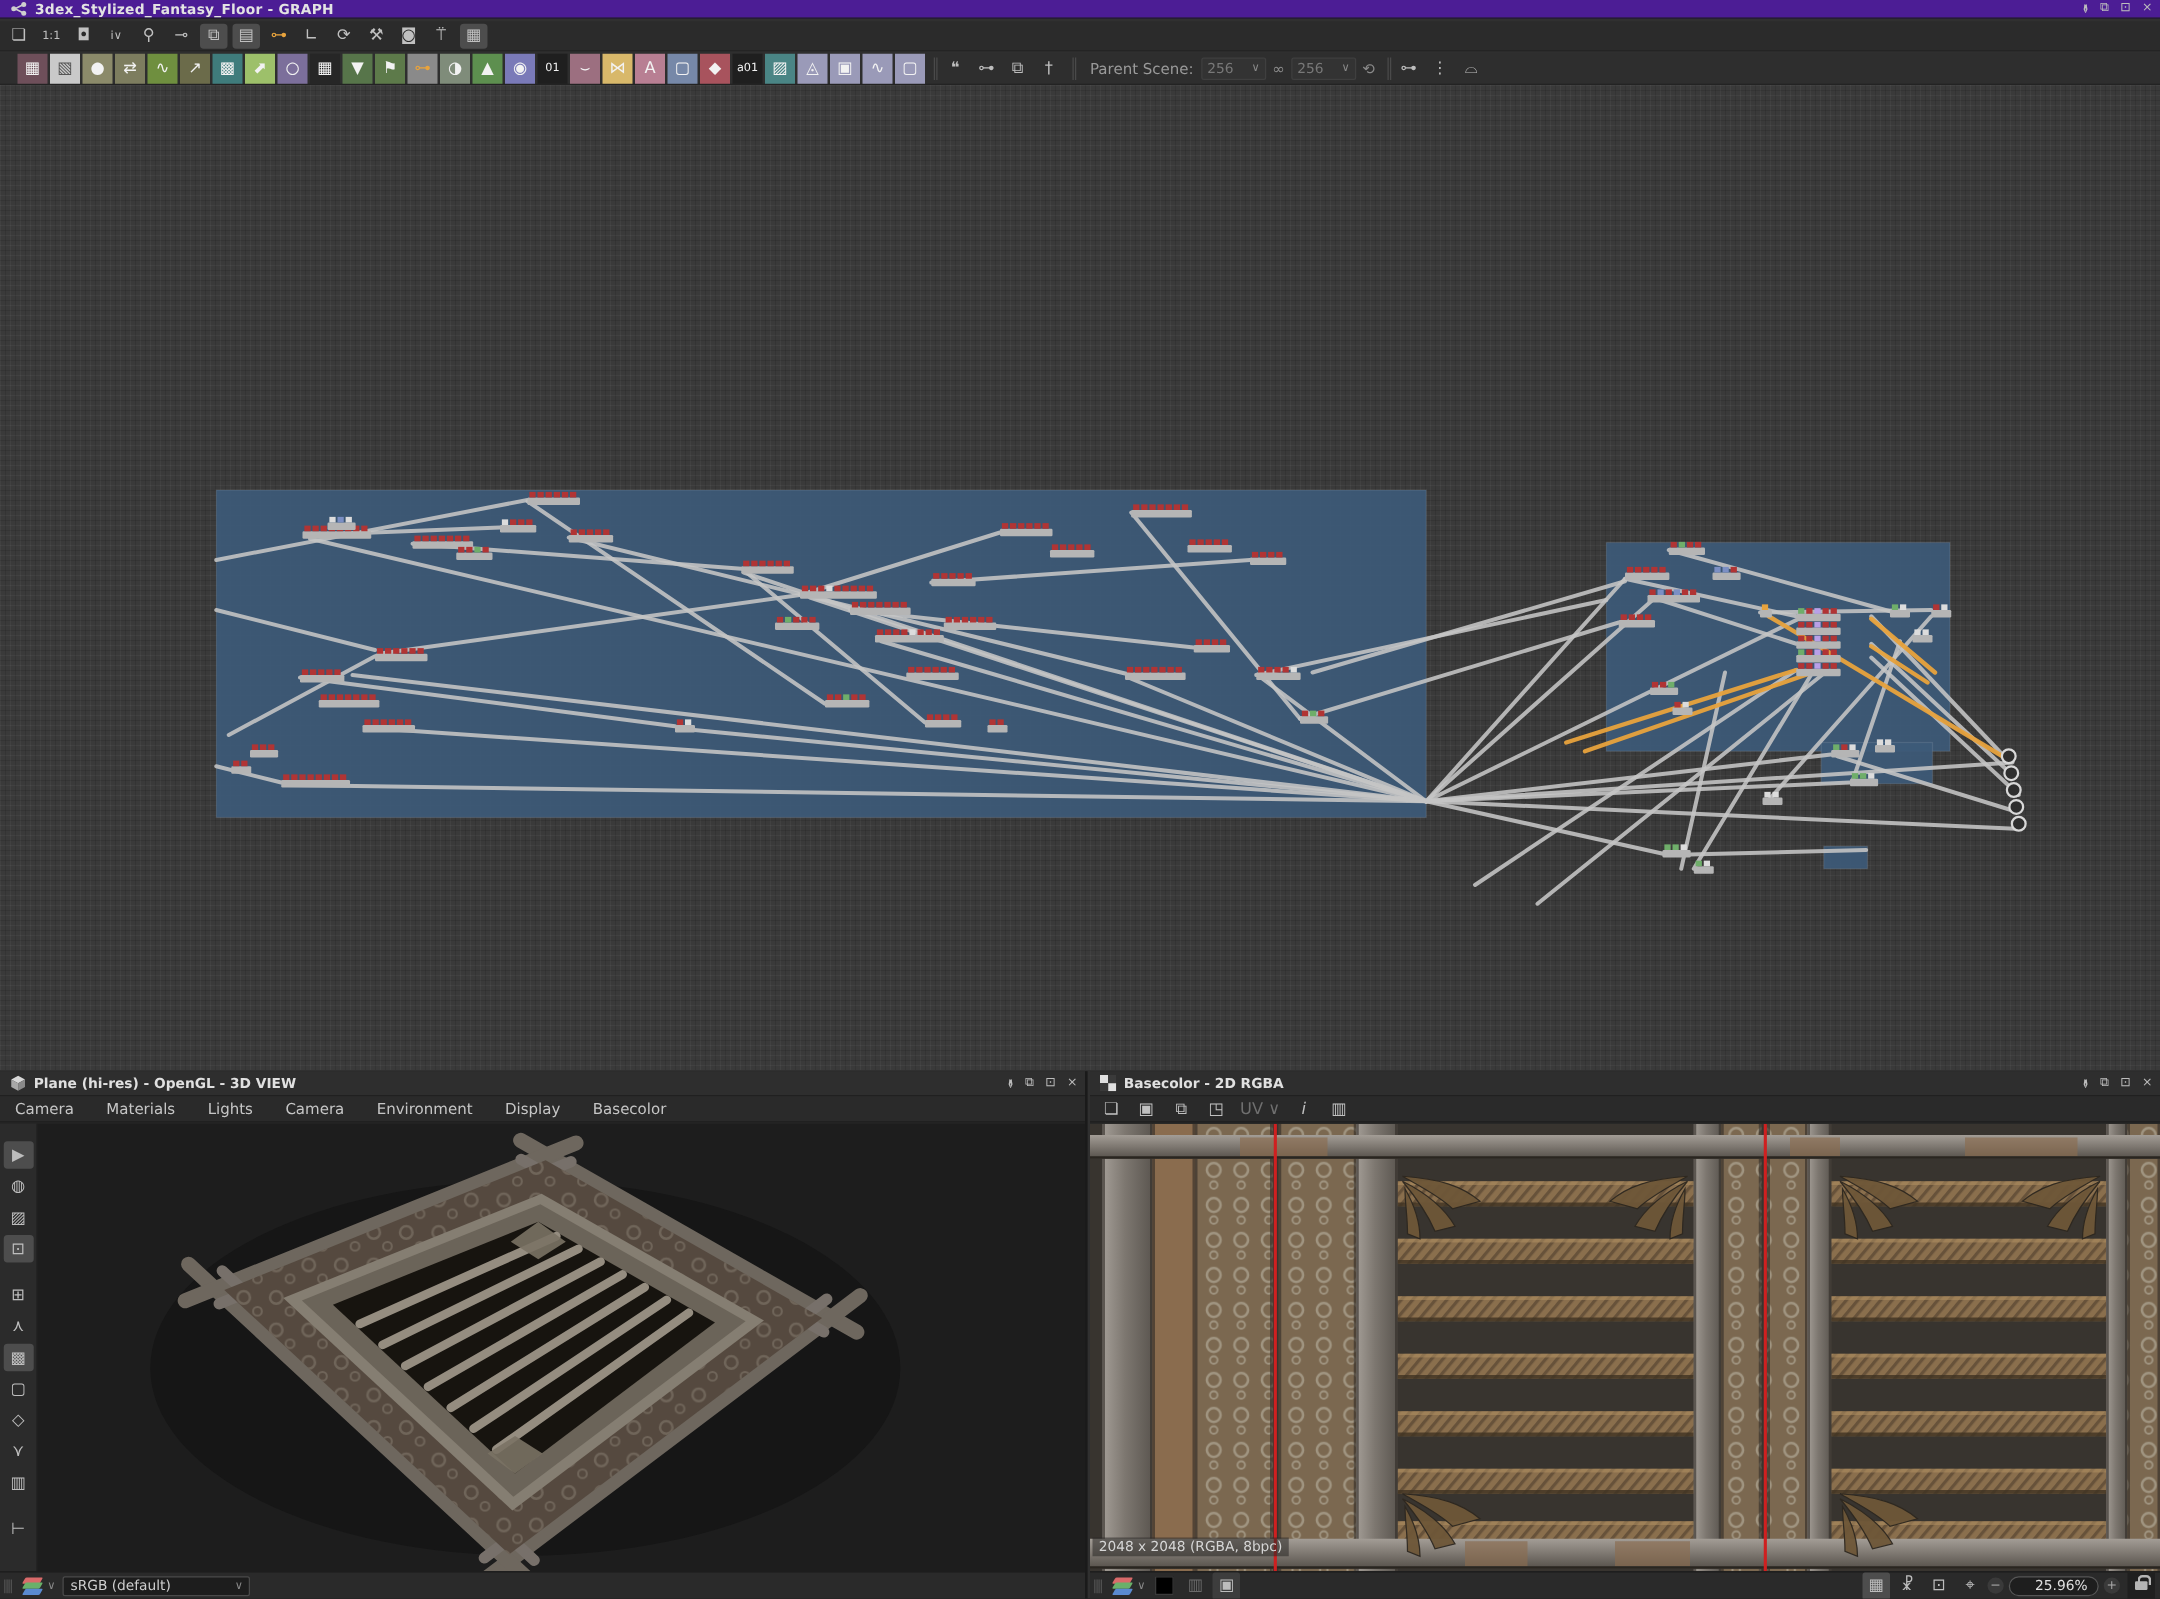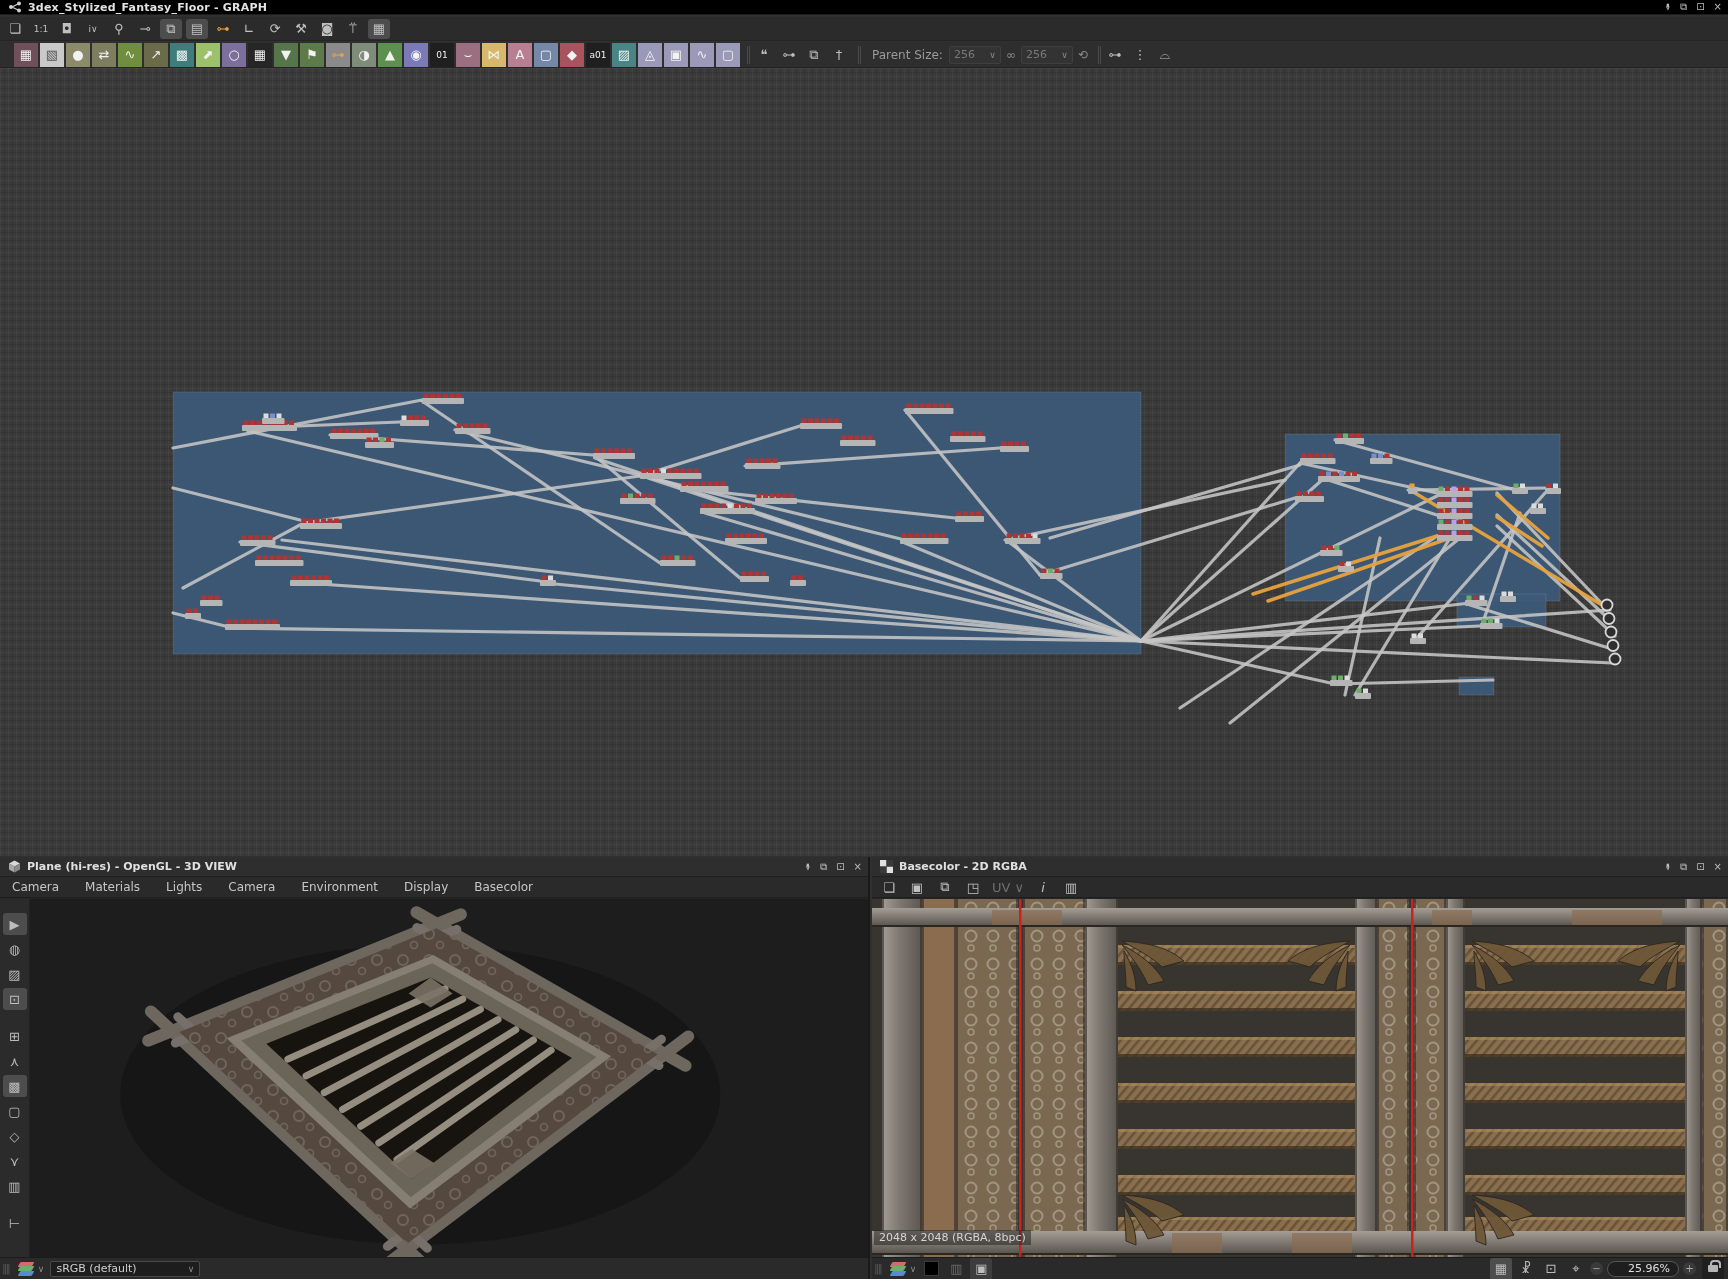--- a/index.html
+++ b/index.html
@@ -6,7 +6,7 @@
   *{box-sizing:border-box;font-family:"DejaVu Sans",sans-serif;}
   #app{position:relative;width:1728px;height:1279px;background:#303030;overflow:hidden;color:#c8c8c8;}
   
-  #titlebar{position:absolute;left:0;top:0;width:1728px;height:15px;background:#000000;display:flex;align-items:center;border-bottom:1px solid #1c1c1c;}
+  #titlebar{position:absolute;left:0;top:0;width:1728px;height:15px;background:#4c1d95;display:flex;align-items:center;border-bottom:1px solid #1c1c1c;}
   .wtitle{font-size:11px;font-weight:bold;color:#e3e3e3;margin-left:6px;letter-spacing:.2px;}
   .winbtns{margin-left:auto;display:flex;gap:9px;margin-right:6px;}
   .winbtn{font-size:10px;color:#bdbdbd;line-height:14px;cursor:default;}

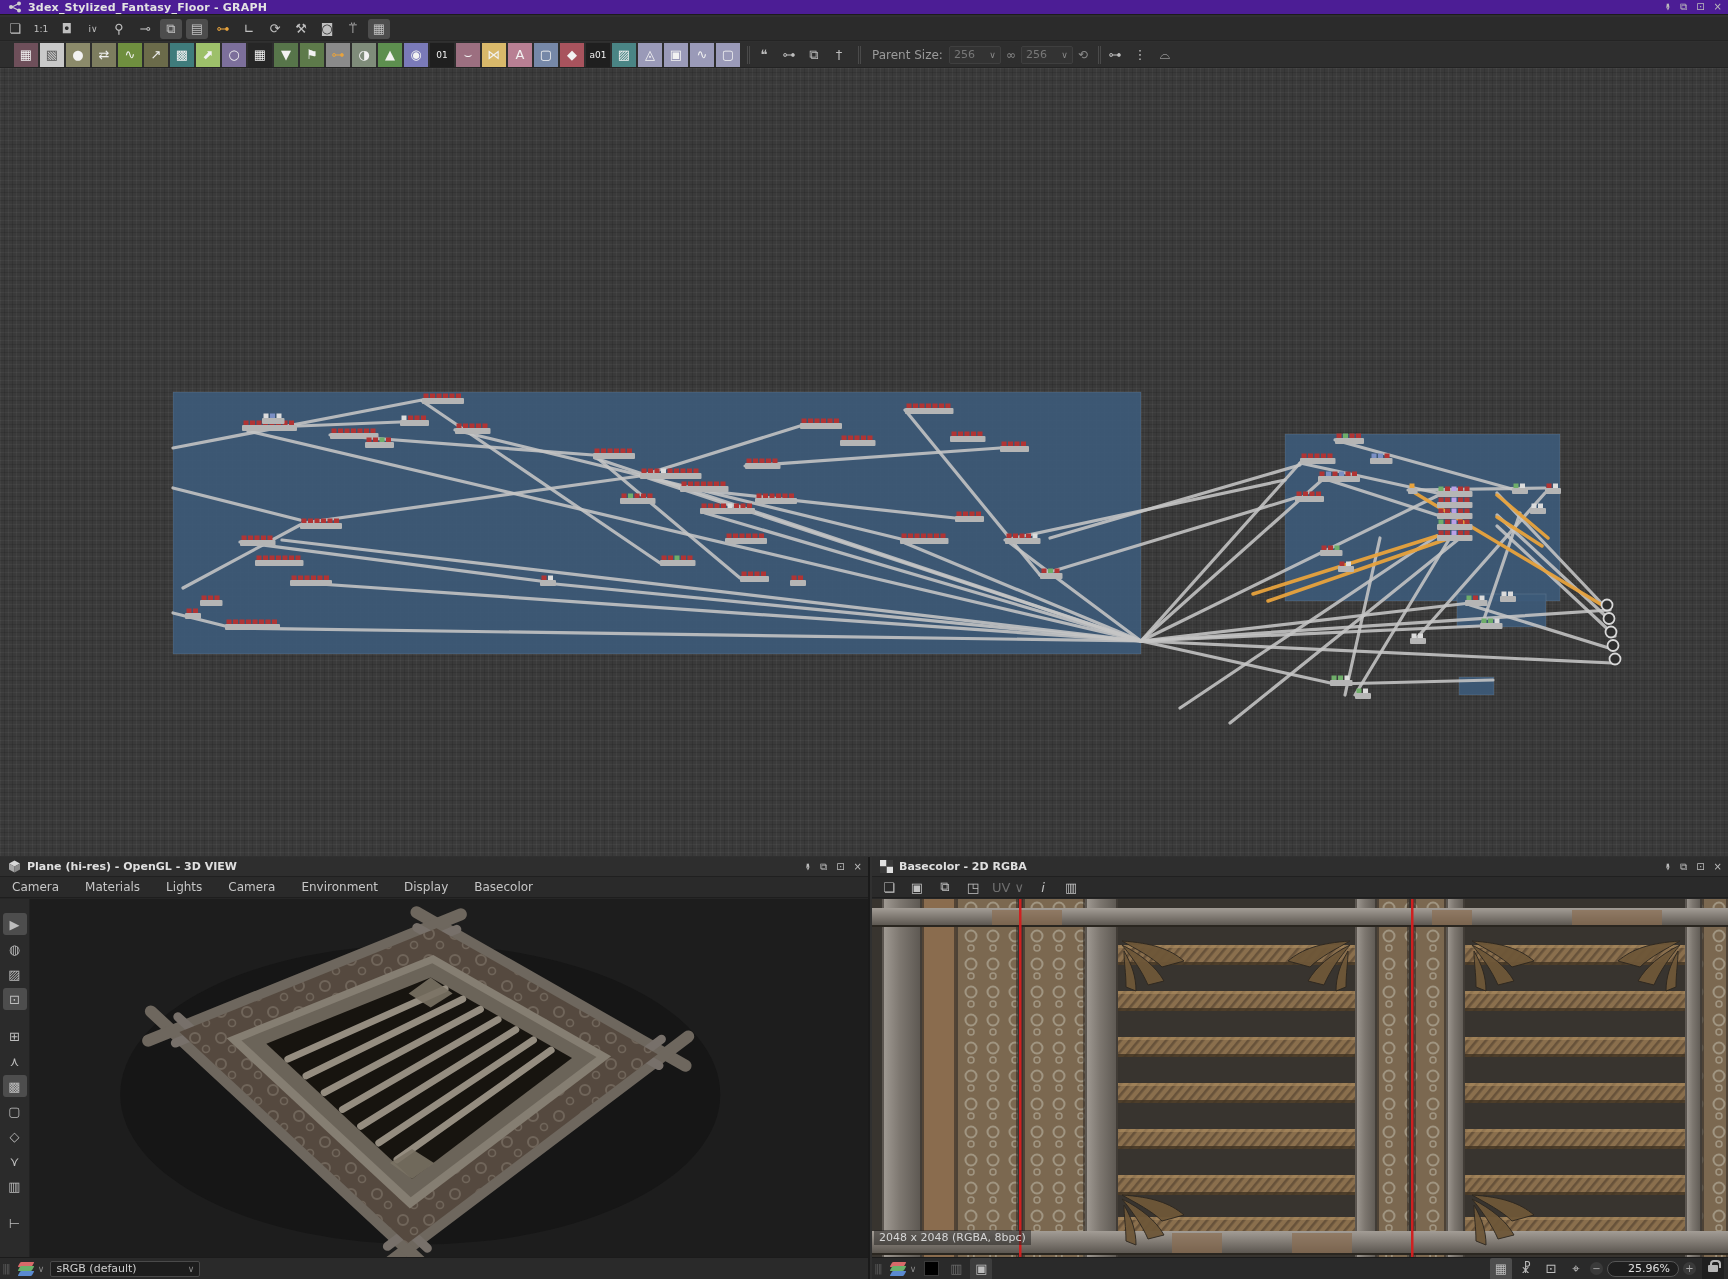--- a/index.html
+++ b/index.html
@@ -221,7 +221,7 @@
       <div class="grayico">⧉</div>
       <div class="grayico">†</div>
       <div class="vsep"></div>
-      <span class="pslabel">Parent Size:</span>
+      <span class="pslabel">Parent Scene:</span>
       <span class="psbox">
         <span>256</span>
         <span class="chev">∨</span>

